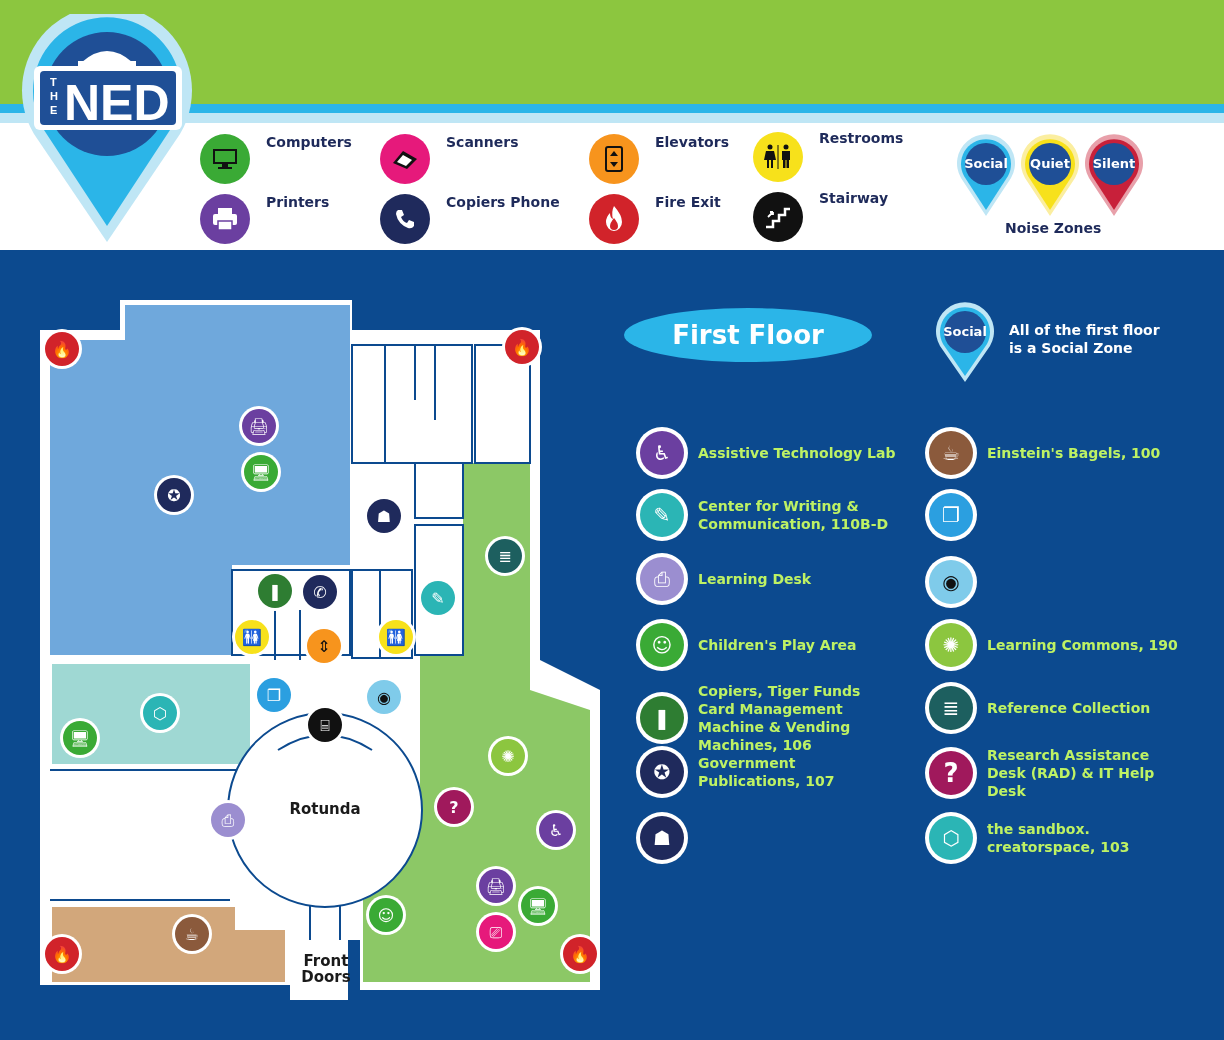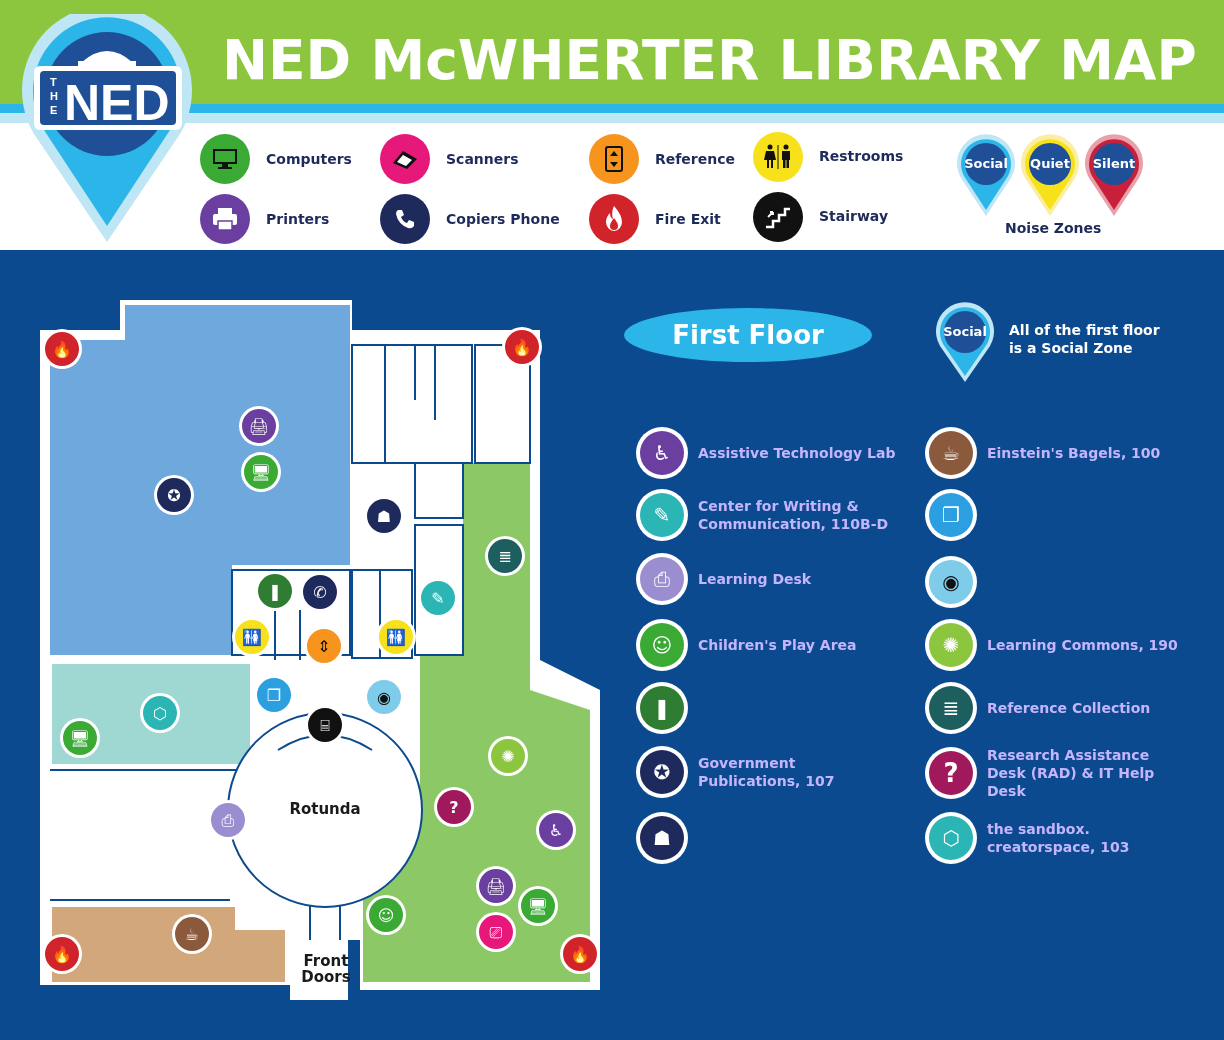--- a/index.html
+++ b/index.html
@@ -34,7 +34,6 @@
   <div class="green"></div>
   <div class="cyan"></div>
   <div class="lightcyan"></div>
-  <div class="title">NED McWHERTER LIBRARY MAP</div>
 </div>
 
 <svg class="logo" viewBox="0 0 175 230">

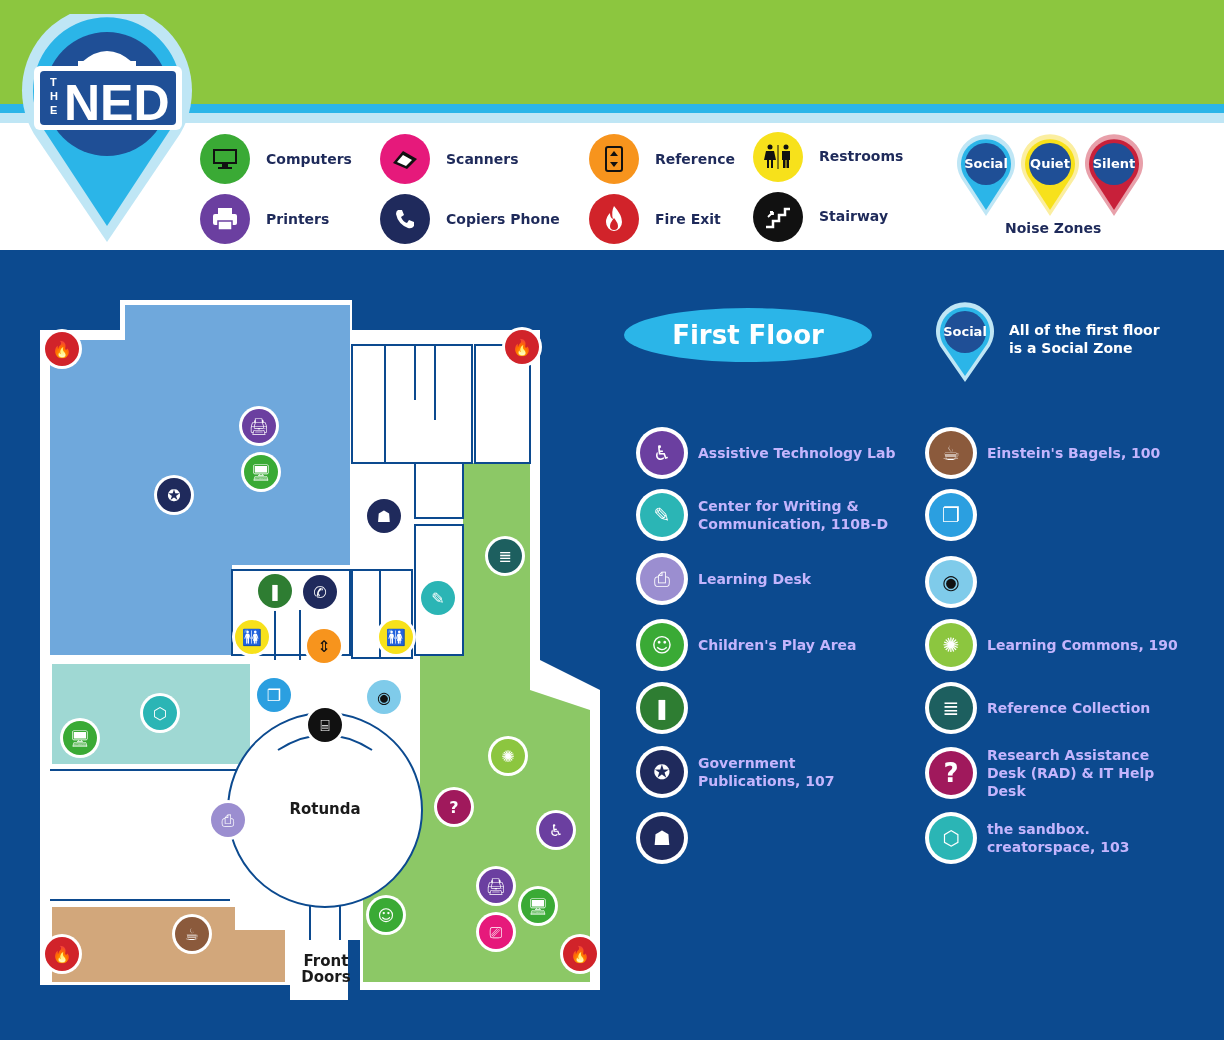--- a/index.html
+++ b/index.html
@@ -10,7 +10,7 @@
   .header .lightcyan { position: absolute; left: 0; top: 113px; width: 1224px; height: 10px; background: #bfe6f5; }
   .title { position: absolute; left: 222px; top: 28px; font-size: 55px; font-weight: bold; color: #fff; letter-spacing: 0px; white-space: nowrap; }
   .logo { position: absolute; left: 20px; top: 14px; width: 175px; height: 230px; }
-  .leg { position: absolute; display: flex; align-items: center; }
+  .leg { position: absolute; display: flex; }
   .leg .ic { width: 50px; height: 50px; border-radius: 50%; display: flex; align-items: center; justify-content: center; color: #fff; font-size: 22px; flex-shrink: 0; }
   .leg .lbl { margin-left: 16px; font-size: 14px; font-weight: bold; color: #1e2a5a; white-space: nowrap; }
   .pin { position: absolute; }

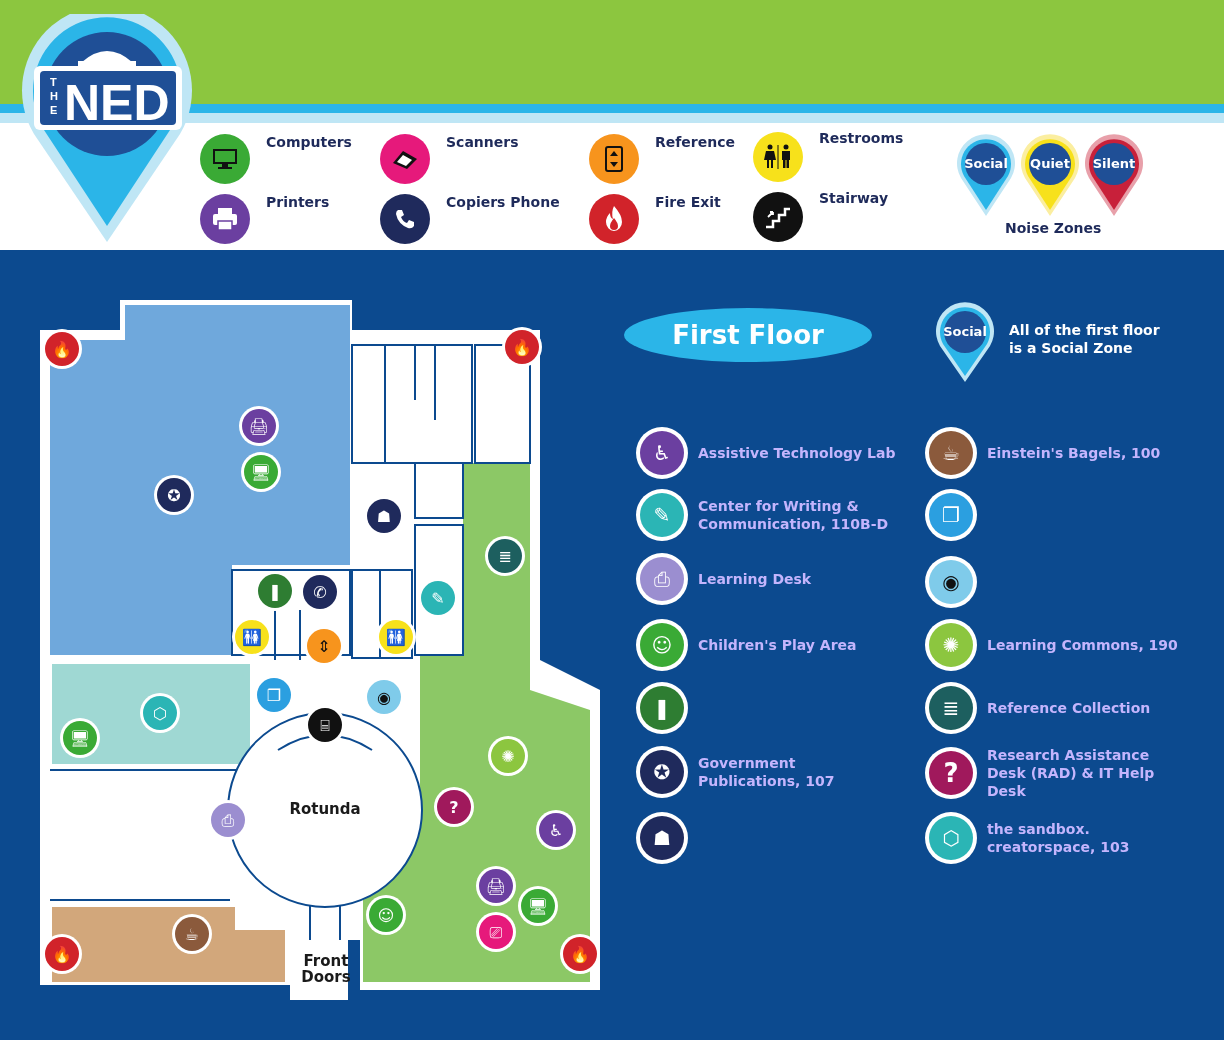--- a/index.html
+++ b/index.html
@@ -96,7 +96,7 @@
         <path d="M9 21 L13 16 L5 16 Z" fill="#111"></path>
       </svg>
   </div>
-  <span class="lbl">Reference</span>
+  <span class="lbl">Elevators</span>
 </div>
 <div class="leg" style="left:589px;top:194px;">
   <div class="ic" style="background:#d1232a;">

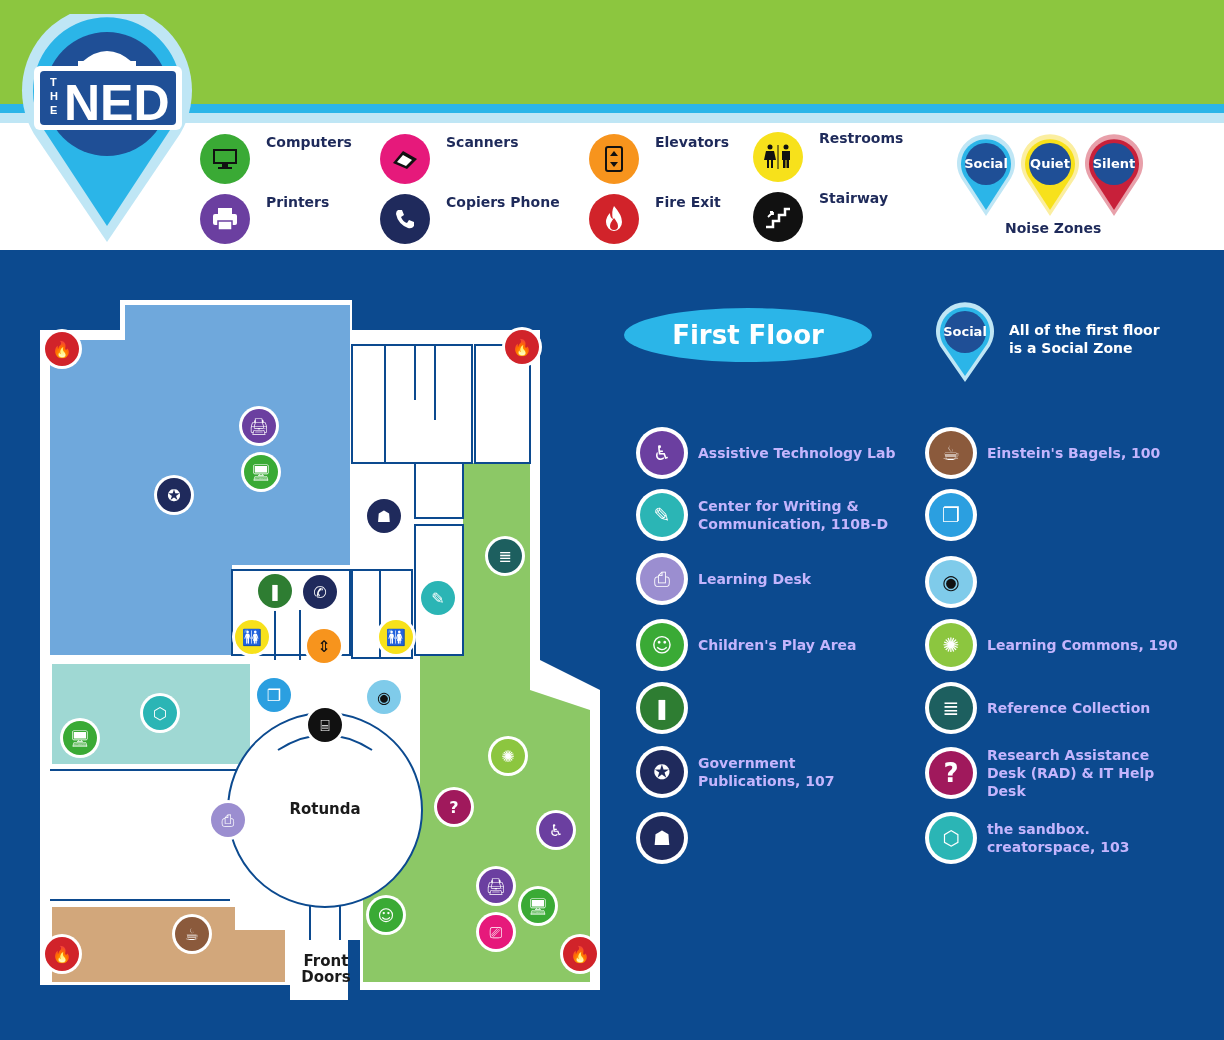--- a/index.html
+++ b/index.html
@@ -21,7 +21,7 @@
   .key { position: absolute; display: flex; align-items: center; }
   .key .ring { width: 52px; height: 52px; border-radius: 50%; background: #fff; display: flex; align-items: center; justify-content: center; flex-shrink: 0; }
   .key .inner { width: 44px; height: 44px; border-radius: 50%; display: flex; align-items: center; justify-content: center; color: #fff; font-size: 20px; }
-  .key .txt { margin-left: 10px; font-size: 14px; font-weight: bold; color: #c4b5fd; line-height: 18px; width: 200px; }
+  .key .txt { margin-left: 10px; font-size: 14px; font-weight: bold; color: #bef264; line-height: 18px; width: 200px; }
   .mapsvg { position: absolute; left: 0; top: 0; }
   .mi { position: absolute; width: 40px; height: 40px; border-radius: 50%; background: #fff; display: flex; align-items: center; justify-content: center; }
   .mi .inner { width: 34px; height: 34px; border-radius: 50%; display: flex; align-items: center; justify-content: center; color: #fff; font-size: 16px; }

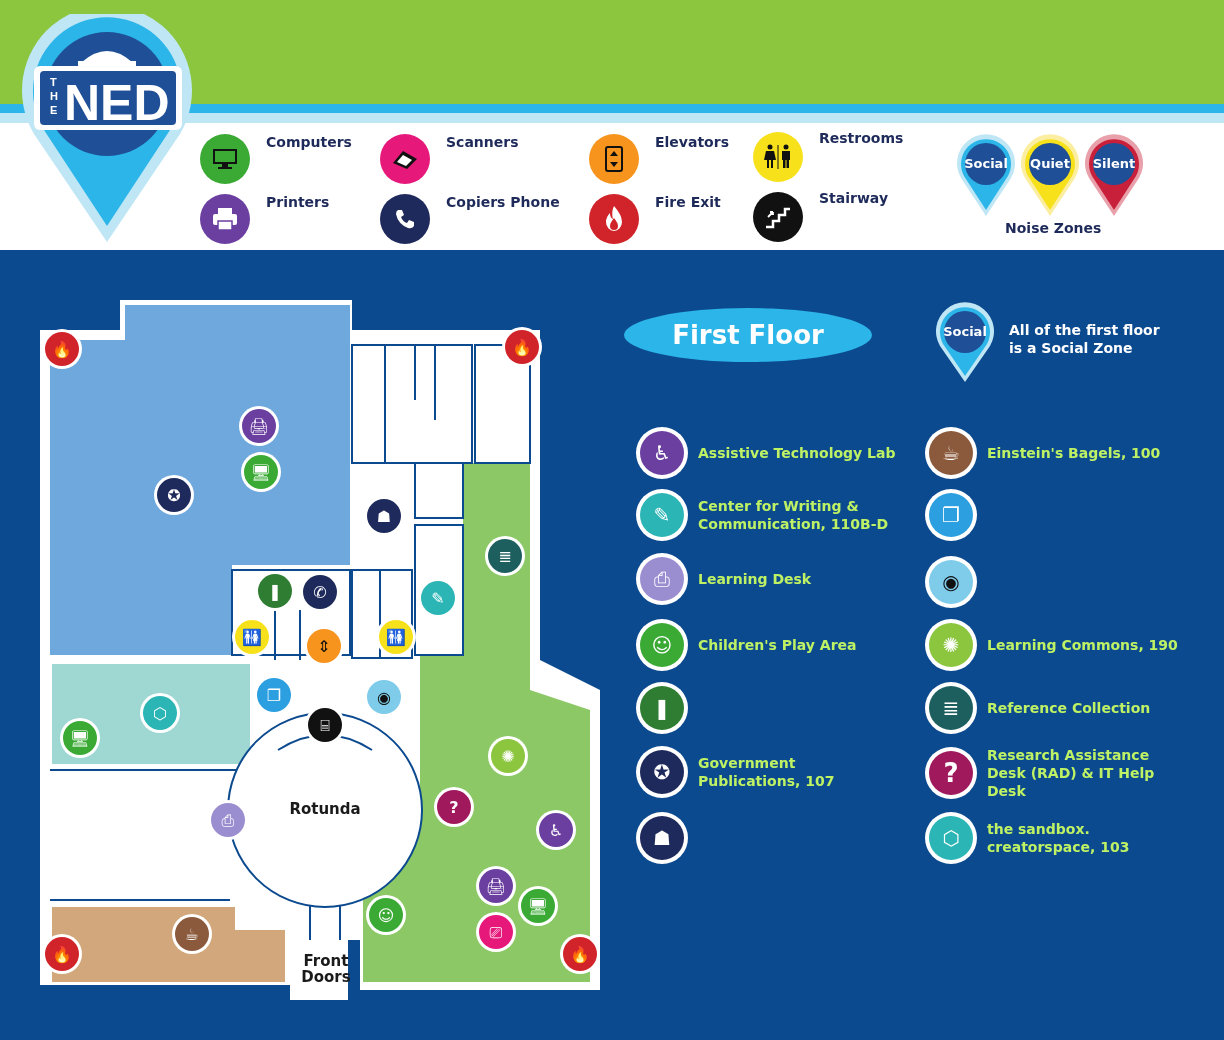--- a/index.html
+++ b/index.html
@@ -318,6 +318,7 @@
     <div class="ring">
       <div class="inner" style="background:#2e7d32;">❚</div>
     </div>
+    <span class="txt">Copiers, Tiger Funds Card Management Machine &amp; Vending Machines, 106</span>
   </div>
 <div class="key" style="left:636px;top:746px;">
     <div class="ring">

